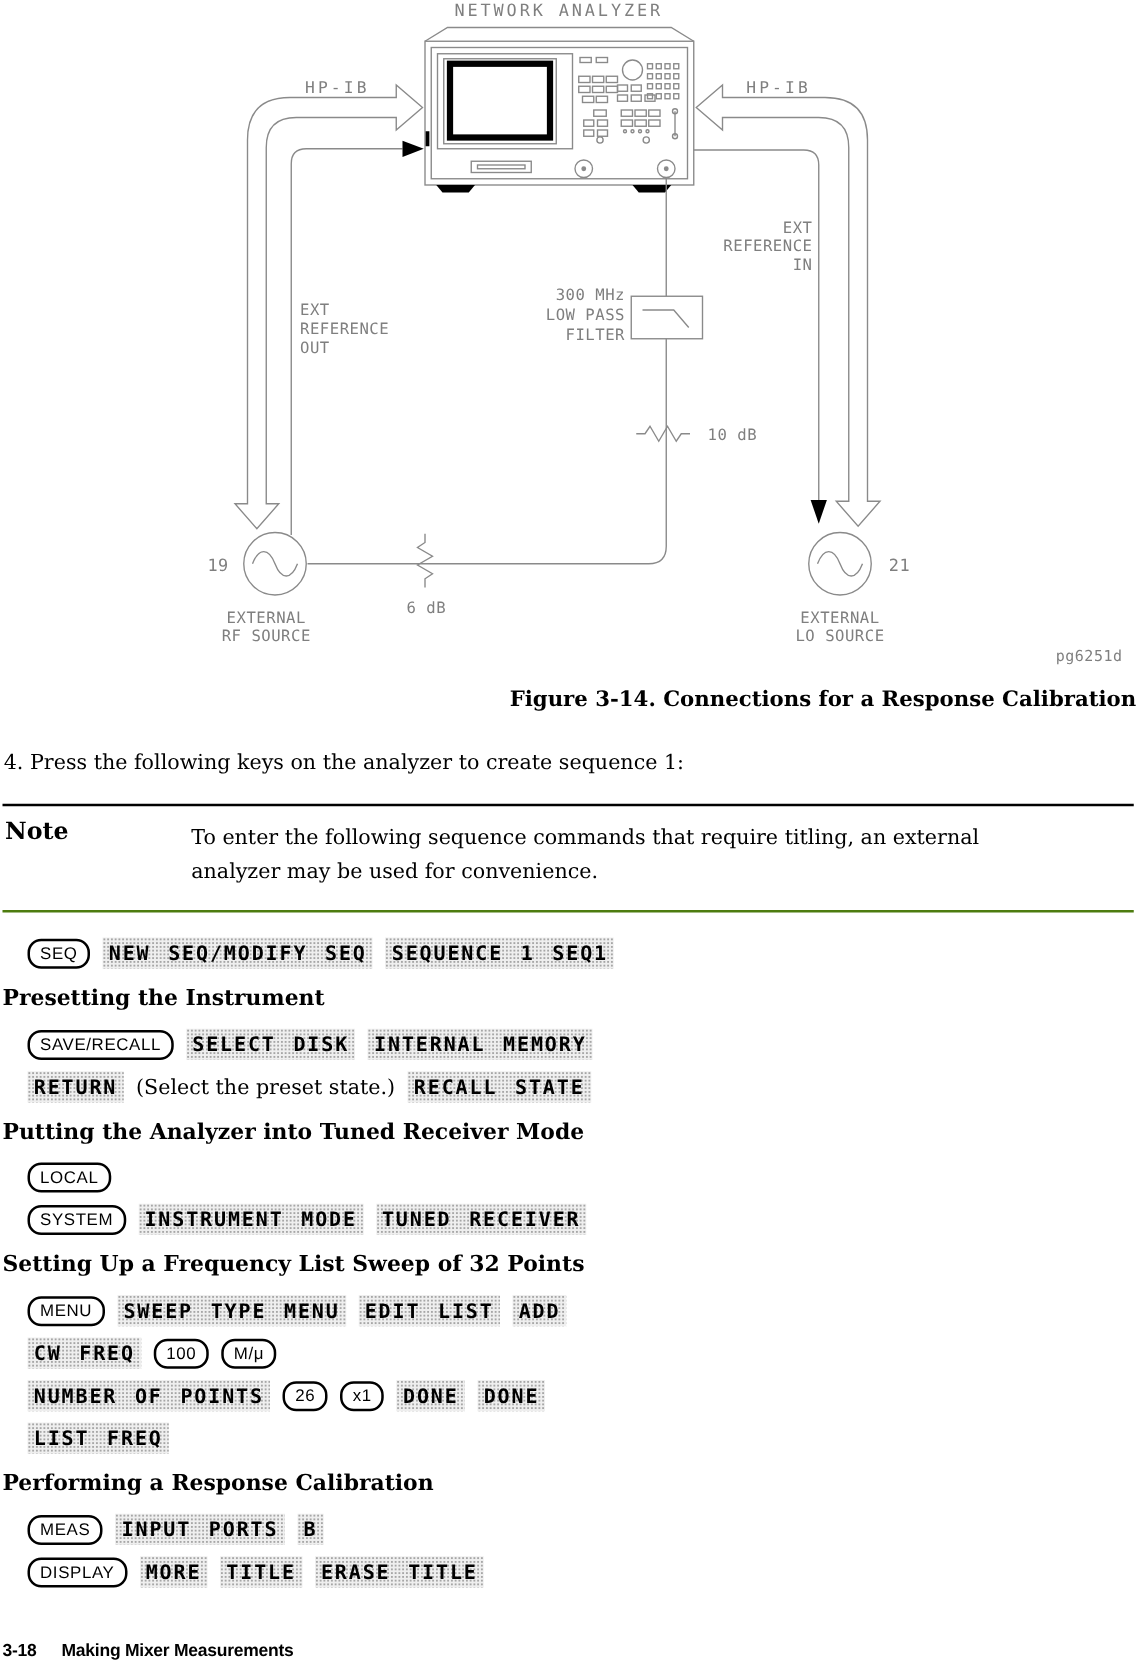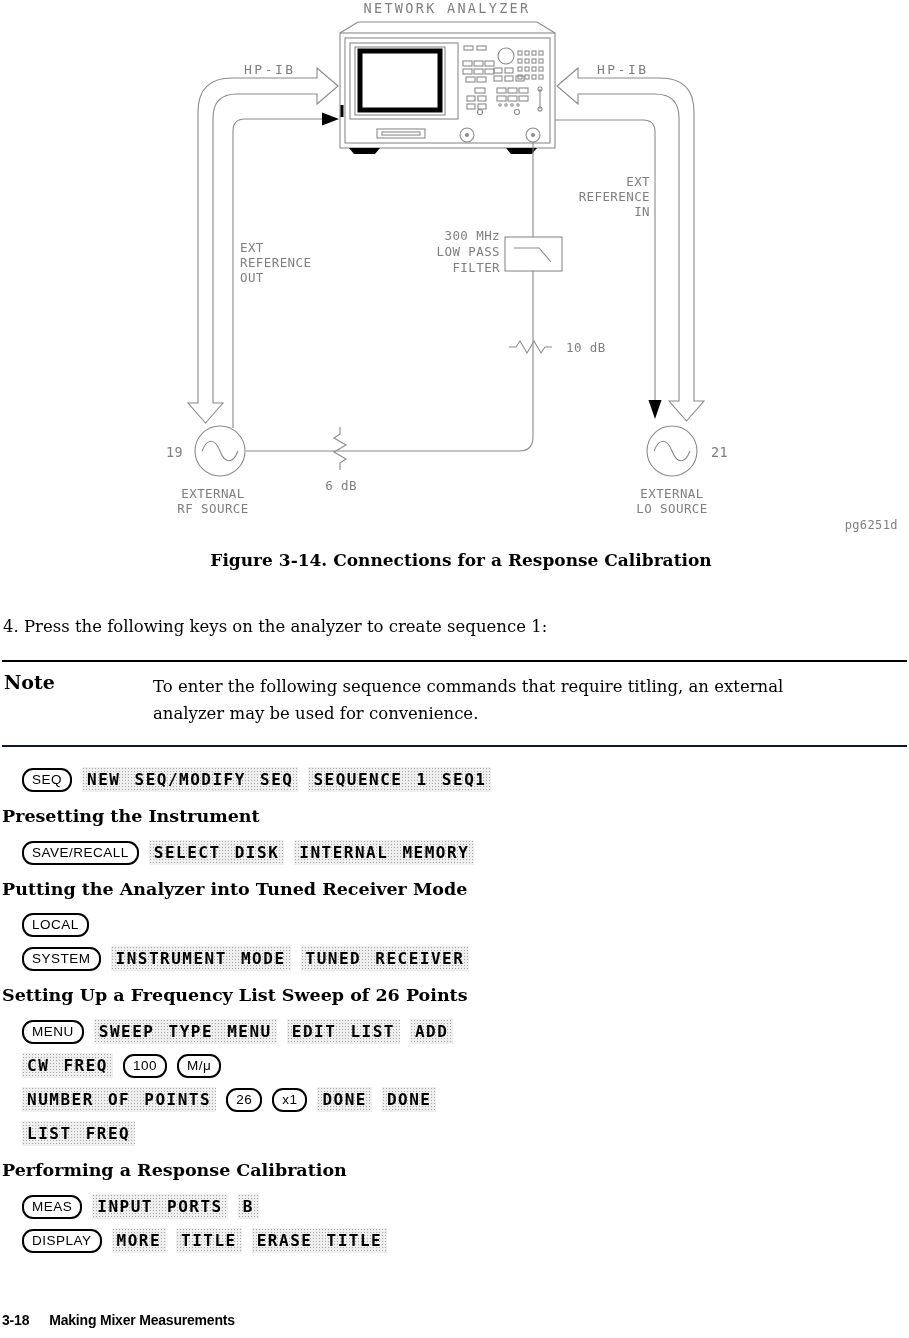--- a/index.html
+++ b/index.html
@@ -6,7 +6,7 @@
   .page{position:relative;width:909px;height:1338px;background:#fff;overflow:hidden;
         font-family:"DejaVu Serif",serif;color:#000;}
   .diagram-wrap{position:relative;width:787px;height:540px;}
-  .caption{text-align:center;font-weight:bold;font-size:17px;margin:10px 0 0 13px;}
+  .caption{text-align:right;font-weight:bold;font-size:17px;margin:10px 0 0 13px;}
   .step{font-size:16.5px;margin:47px 0 0 3px;}
   .note-box{margin:24px 2px 0 2px;border-top:2px solid #000;border-bottom:2px solid #0f172a;
             display:flex;padding:9px 0 18px 0;}

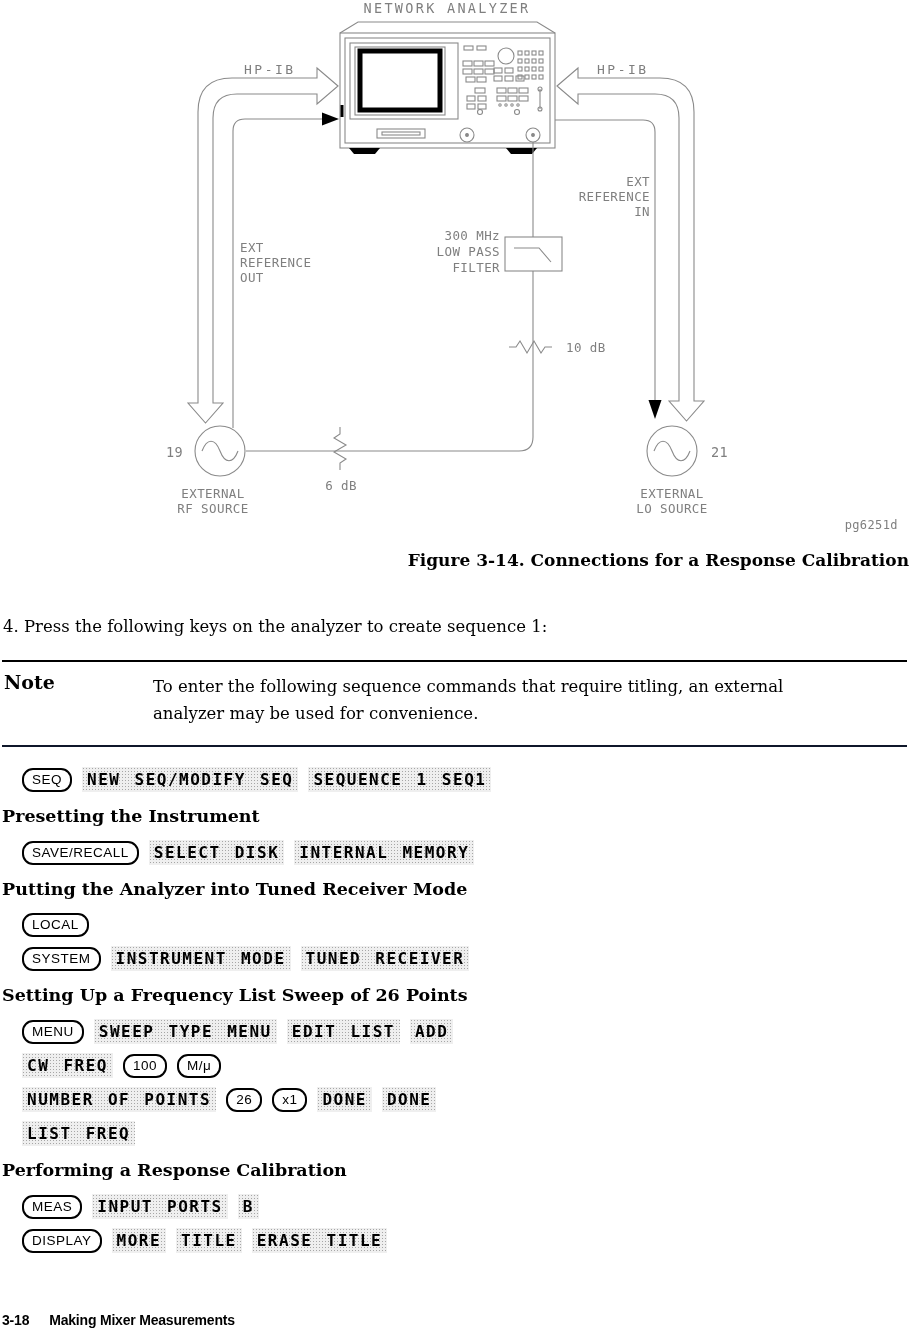--- a/index.html
+++ b/index.html
@@ -7,7 +7,7 @@
         font-family:"DejaVu Serif",serif;color:#000;}
   .diagram-wrap{position:relative;width:787px;height:540px;}
   .caption{text-align:right;font-weight:bold;font-size:17px;margin:10px 0 0 13px;}
-  .step{font-size:16.5px;margin:47px 0 0 3px;}
+  .step{font-size:16.5px;margin:30px 0 0 3px;}
   .note-box{margin:24px 2px 0 2px;border-top:2px solid #000;border-bottom:2px solid #0f172a;
             display:flex;padding:9px 0 18px 0;}
   .note-label{width:149px;flex:0 0 149px;font-weight:bold;font-size:19px;padding-left:2px;}

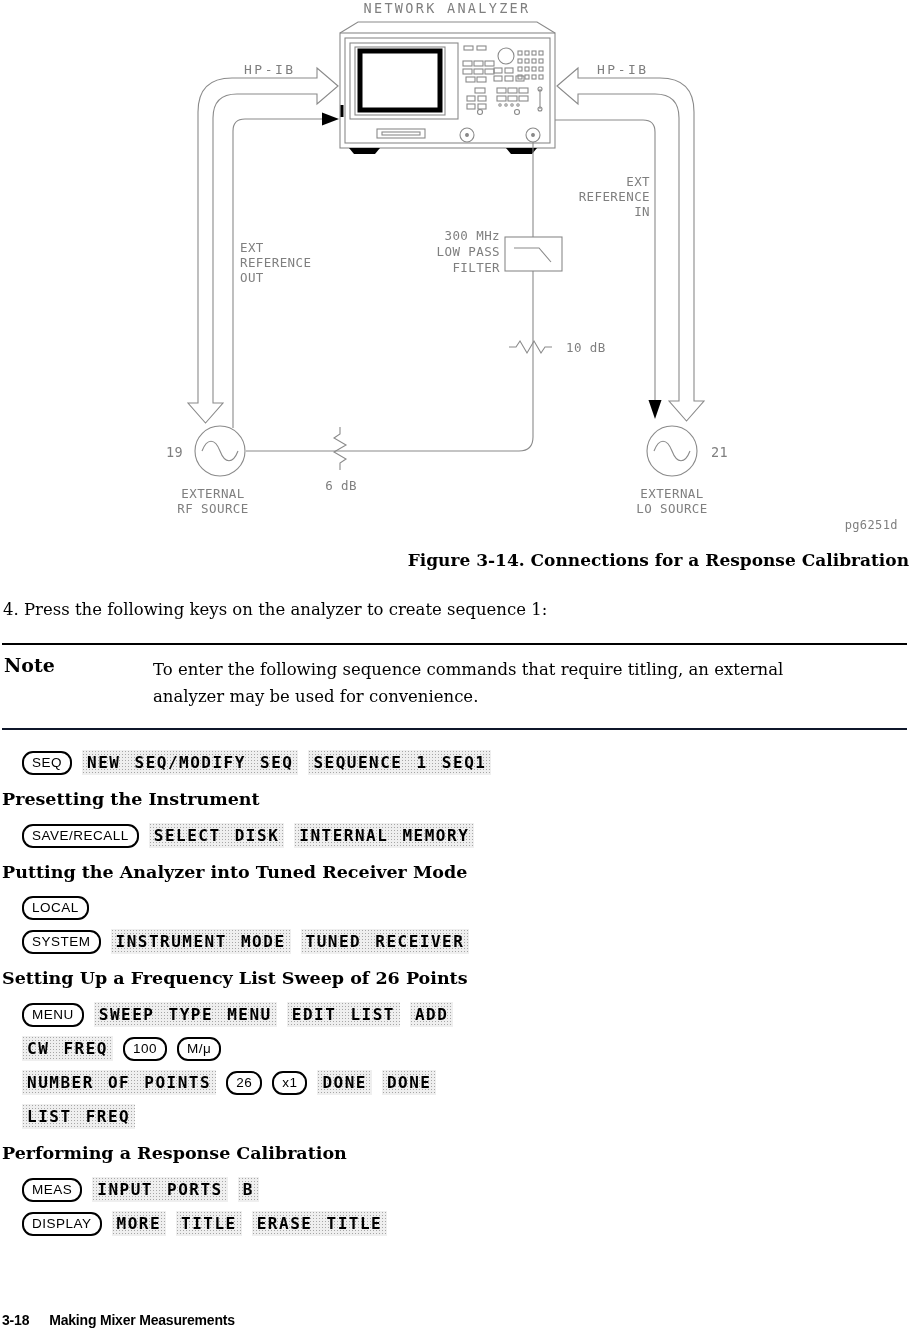--- a/index.html
+++ b/index.html
@@ -8,7 +8,7 @@
   .diagram-wrap{position:relative;width:787px;height:540px;}
   .caption{text-align:right;font-weight:bold;font-size:17px;margin:10px 0 0 13px;}
   .step{font-size:16.5px;margin:30px 0 0 3px;}
-  .note-box{margin:24px 2px 0 2px;border-top:2px solid #000;border-bottom:2px solid #0f172a;
+  .note-box{margin:24px 2px 0 2px;border-top:2px solid #000;border-bottom:2px solid #4d7c0f;
             display:flex;padding:9px 0 18px 0;}
   .note-label{width:149px;flex:0 0 149px;font-weight:bold;font-size:19px;padding-left:2px;}
   .note-text{font-size:16.5px;line-height:1.62;padding-top:3px;}

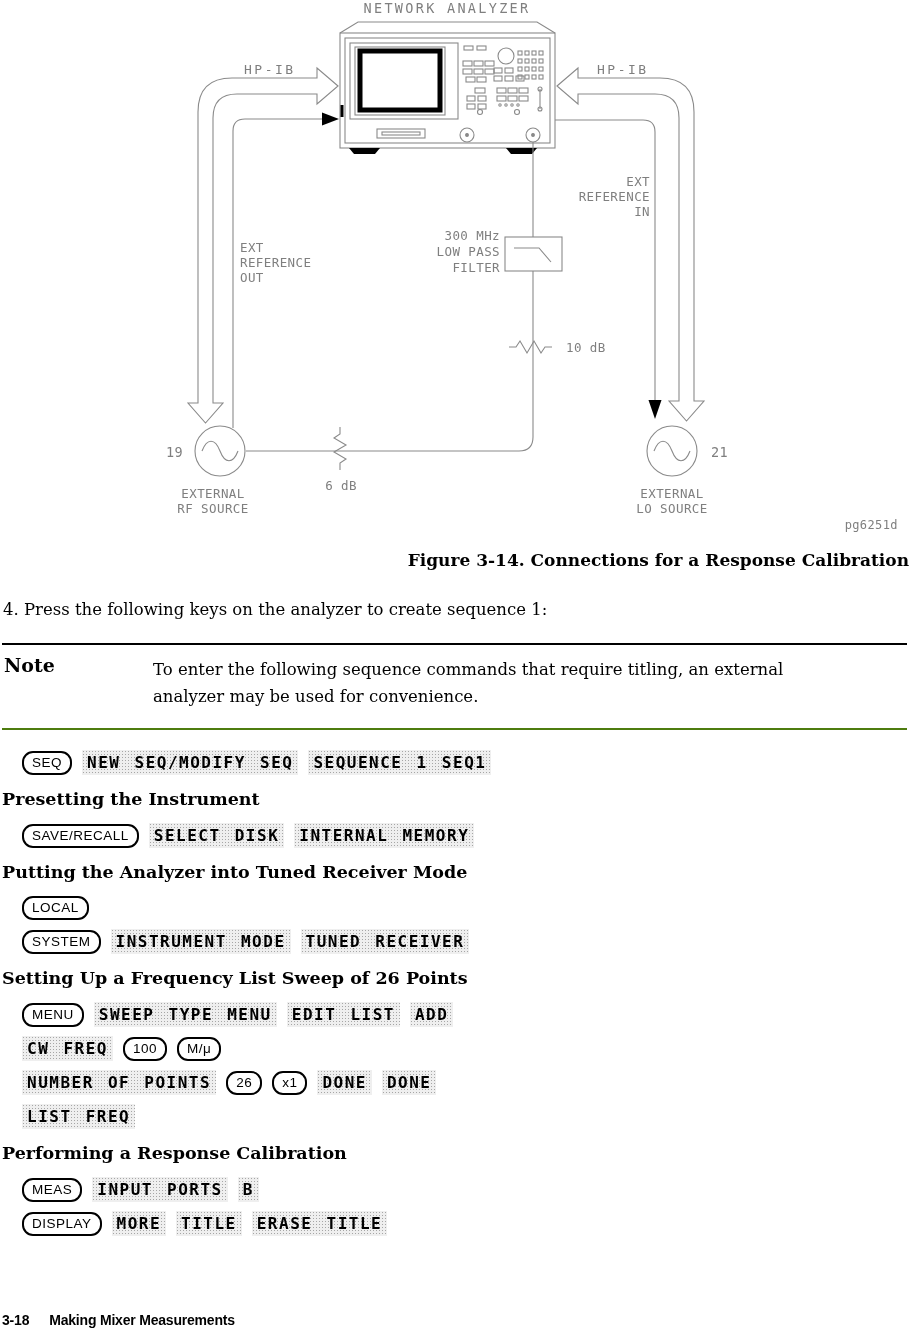--- a/index.html
+++ b/index.html
@@ -202,6 +202,11 @@
         <span class="softkey">SELECT DISK</span>
         <span class="softkey">INTERNAL MEMORY</span>
       </div>
+      <div class="seq-row">
+        <span class="softkey">RETURN</span>
+        <span class="plain">(Select the preset state.)</span>
+        <span class="softkey">RECALL STATE</span>
+      </div>
       <h3>Putting the Analyzer into Tuned Receiver Mode</h3>
       <div class="seq-row">
         <span class="hardkey">LOCAL</span>

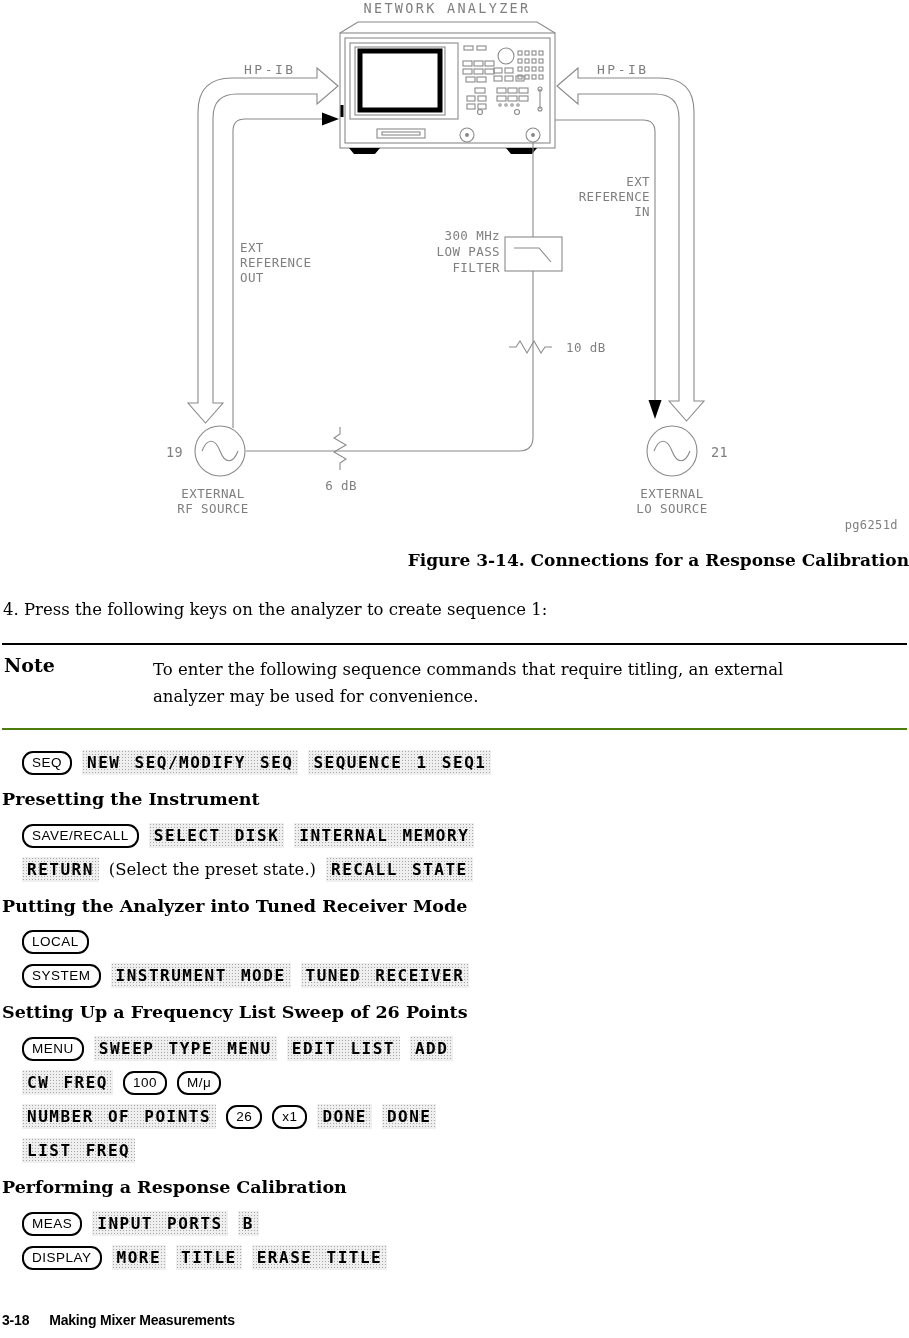--- a/index.html
+++ b/index.html
@@ -216,7 +216,7 @@
         <span class="softkey">INSTRUMENT MODE</span>
         <span class="softkey">TUNED RECEIVER</span>
       </div>
-      <h3>Setting Up a Frequency List Sweep of 26 Points</h3>
+      <h3>Setting Up a Frequency List Sweep of 32 Points</h3>
       <div class="seq-row">
         <span class="hardkey">MENU</span>
         <span class="softkey">SWEEP TYPE MENU</span>

